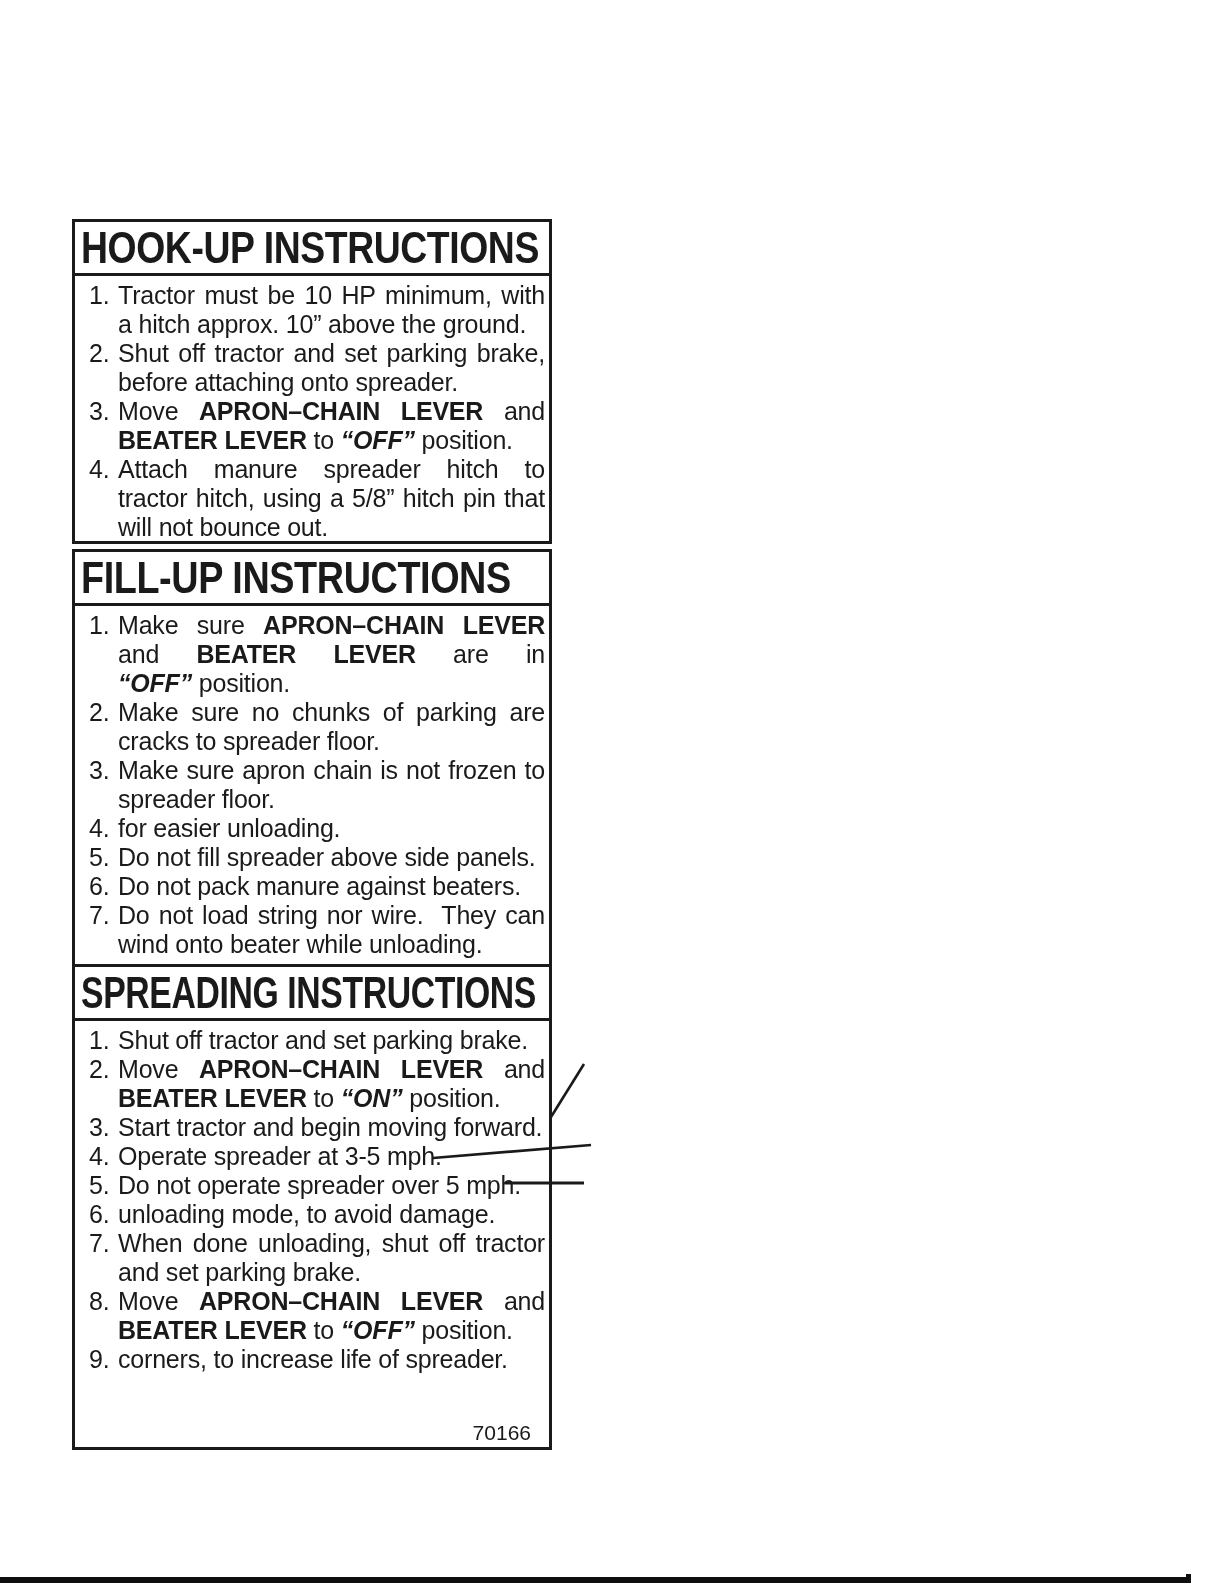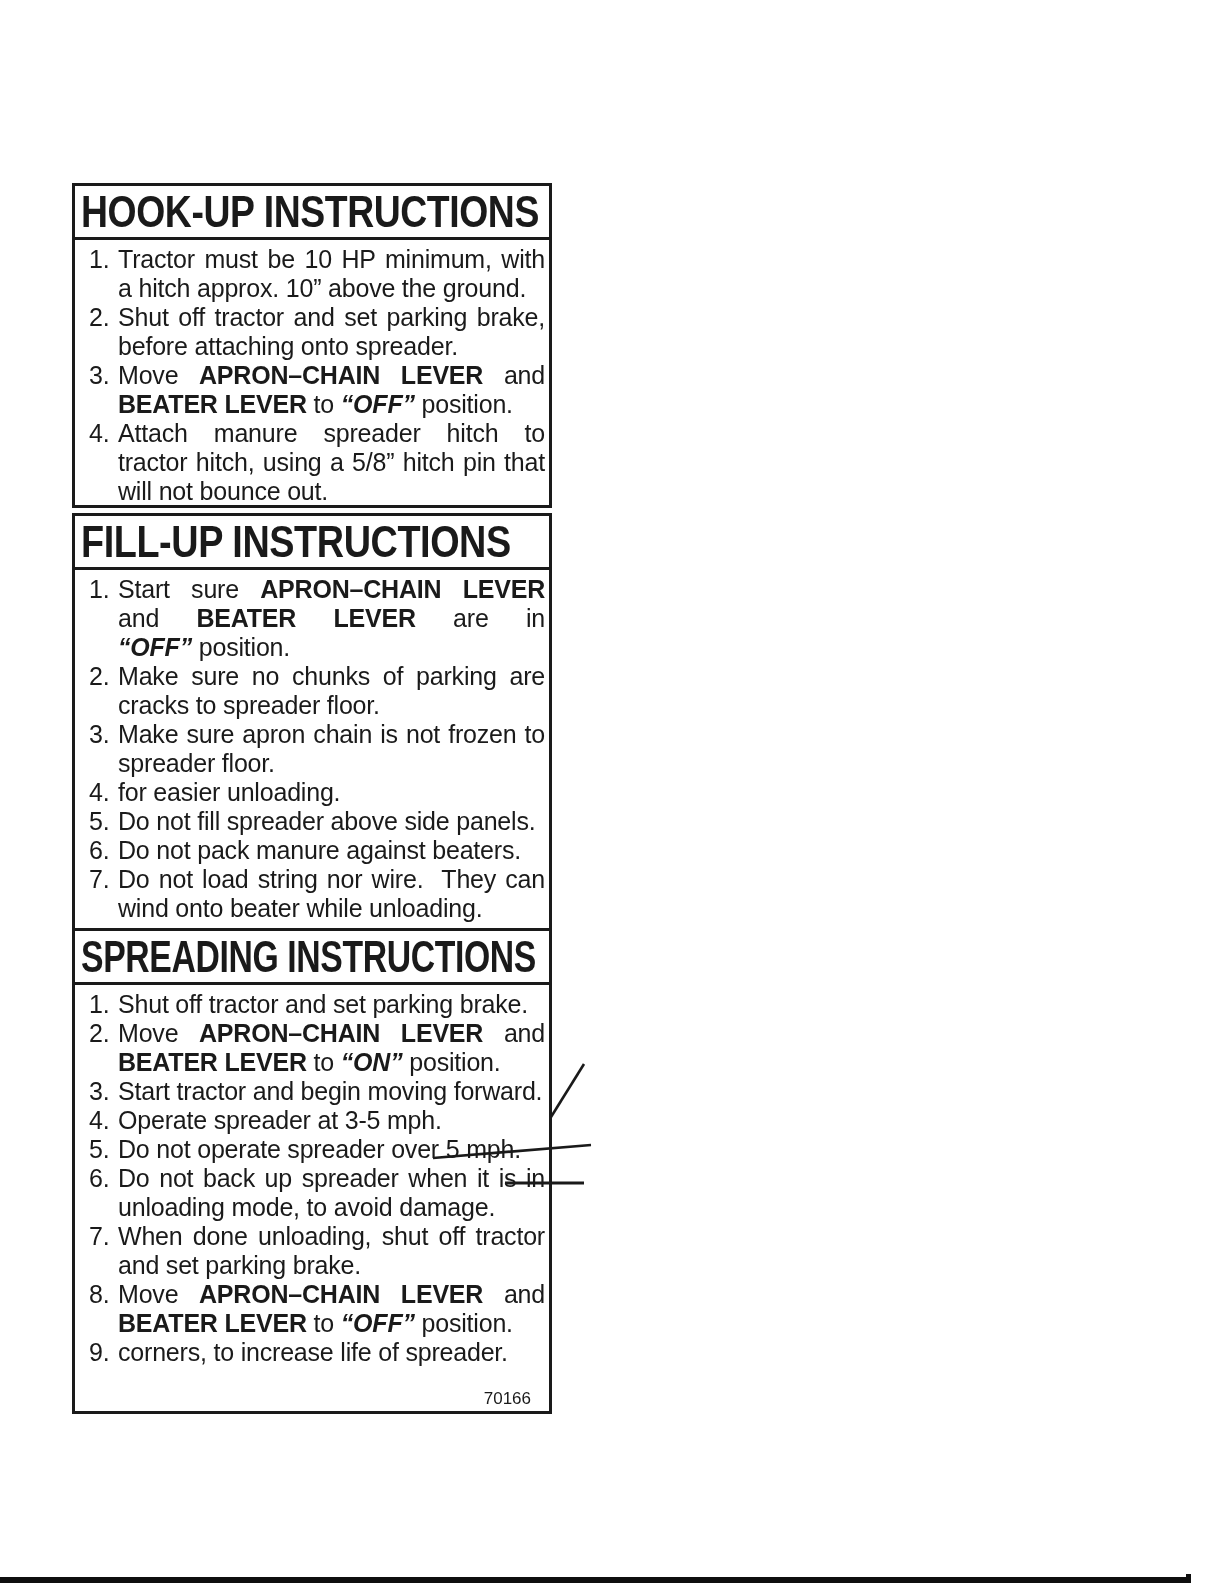--- a/index.html
+++ b/index.html
@@ -17,6 +17,7 @@
     box-sizing:border-box;
     border:3px solid #1a1a1a;
     background:#ffffff;
+    margin-top:36px;
   }
   .box-hookup   {top:183px;height:325px;}
   .box-fillup   {top:513px;height:449px;}

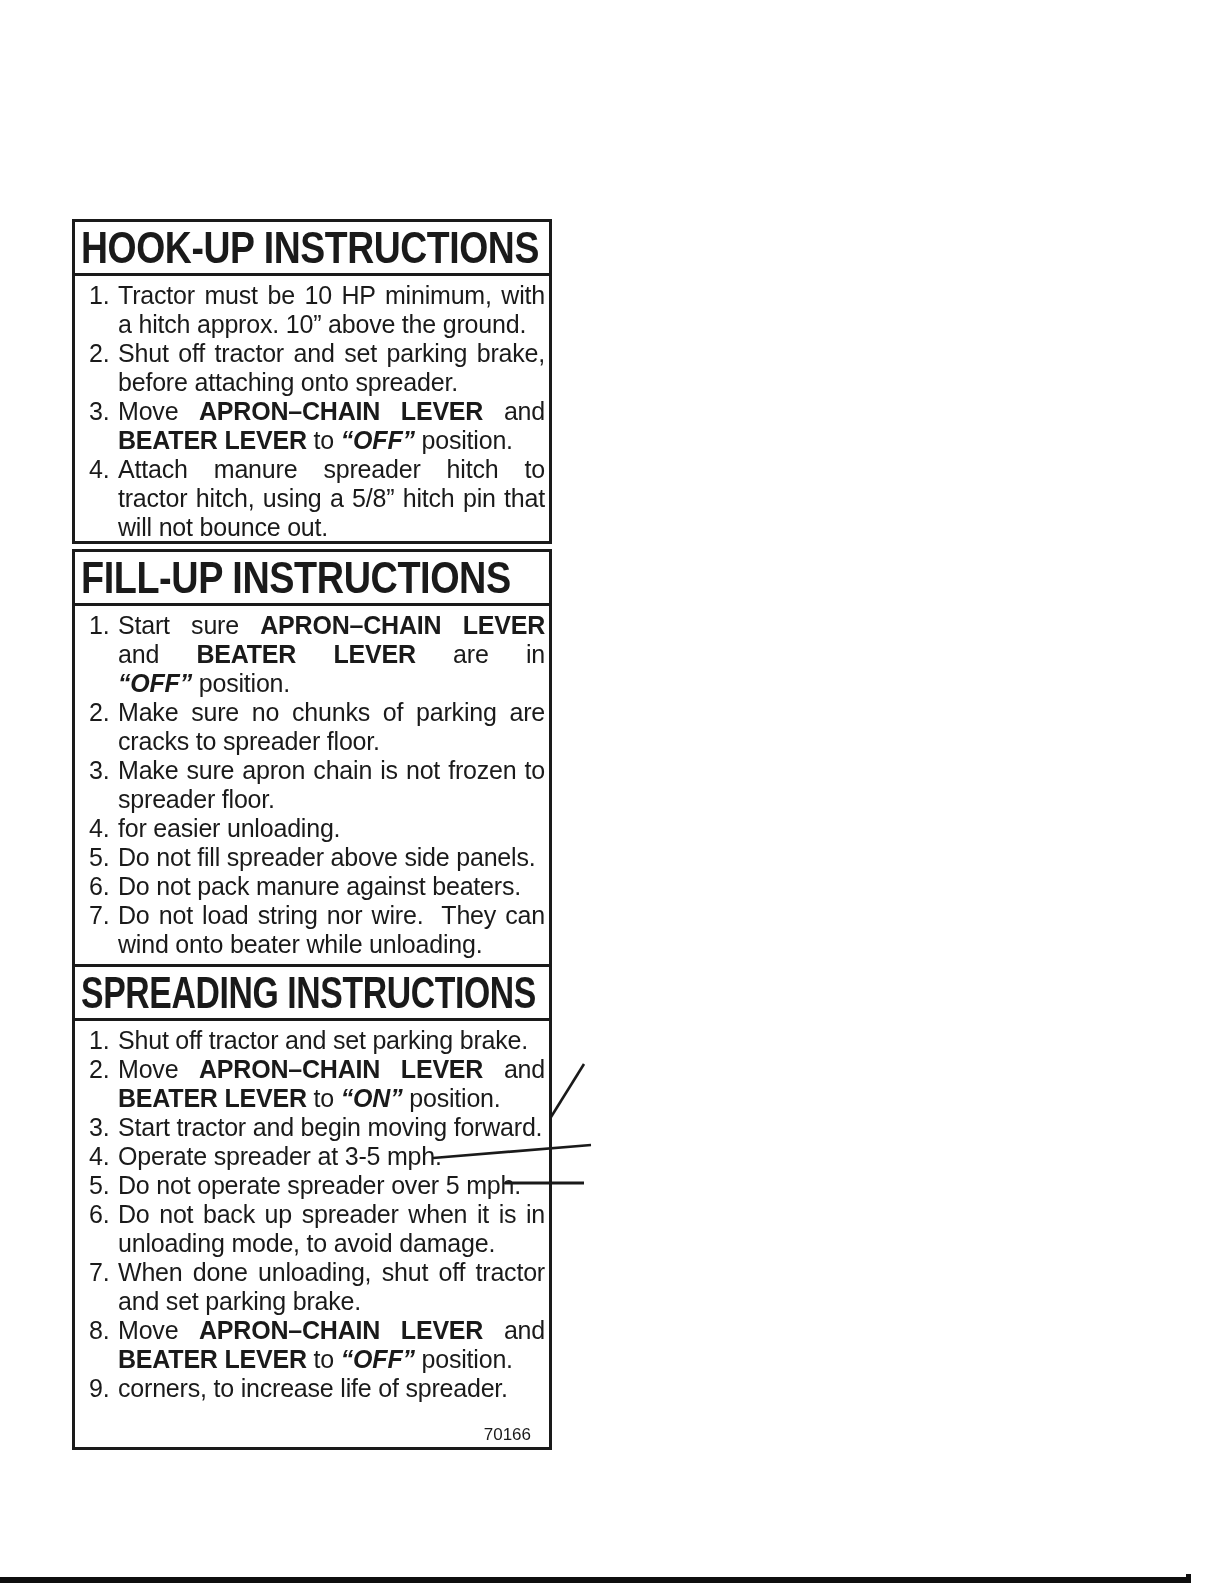--- a/index.html
+++ b/index.html
@@ -129,7 +129,7 @@
     <div class="box-body">
         <div class="item">
           <span class="num">1.</span>
-          <div class="line"><span class="seg-n">Start sure </span><span class="seg-b">APRON–CHAIN LEVER</span></div>
+          <div class="line"><span class="seg-n">Make sure </span><span class="seg-b">APRON–CHAIN LEVER</span></div>
           <div class="line"><span class="seg-n">and </span><span class="seg-b">BEATER LEVER</span><span class="seg-n"> are in</span></div>
           <div class="line last"><span class="seg-bi">“OFF”</span><span class="seg-n"> position.</span></div>
         </div>

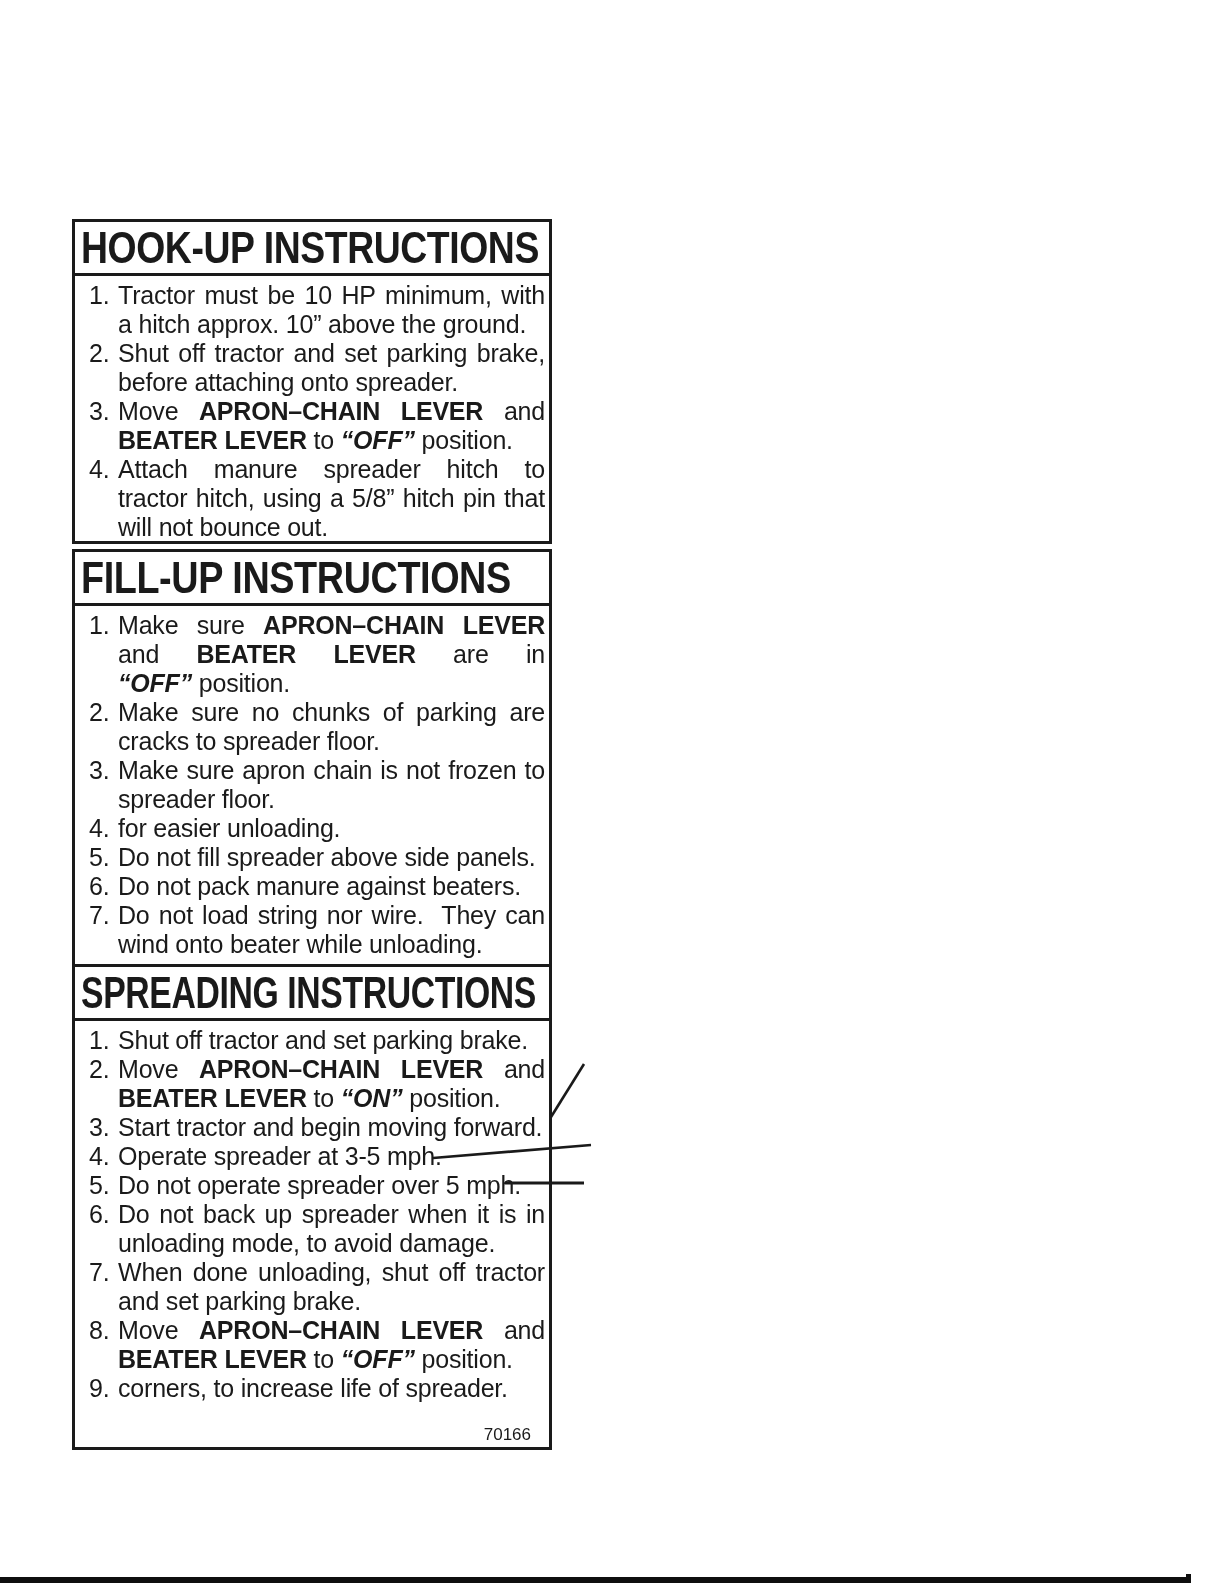--- a/index.html
+++ b/index.html
@@ -191,7 +191,6 @@
         </div>
         <div class="item">
           <span class="num">6.</span>
-          <div class="line"><span class="seg-n">Do not back up spreader when it is in</span></div>
           <div class="line last"><span class="seg-n">unloading mode, to avoid damage.</span></div>
         </div>
         <div class="item">

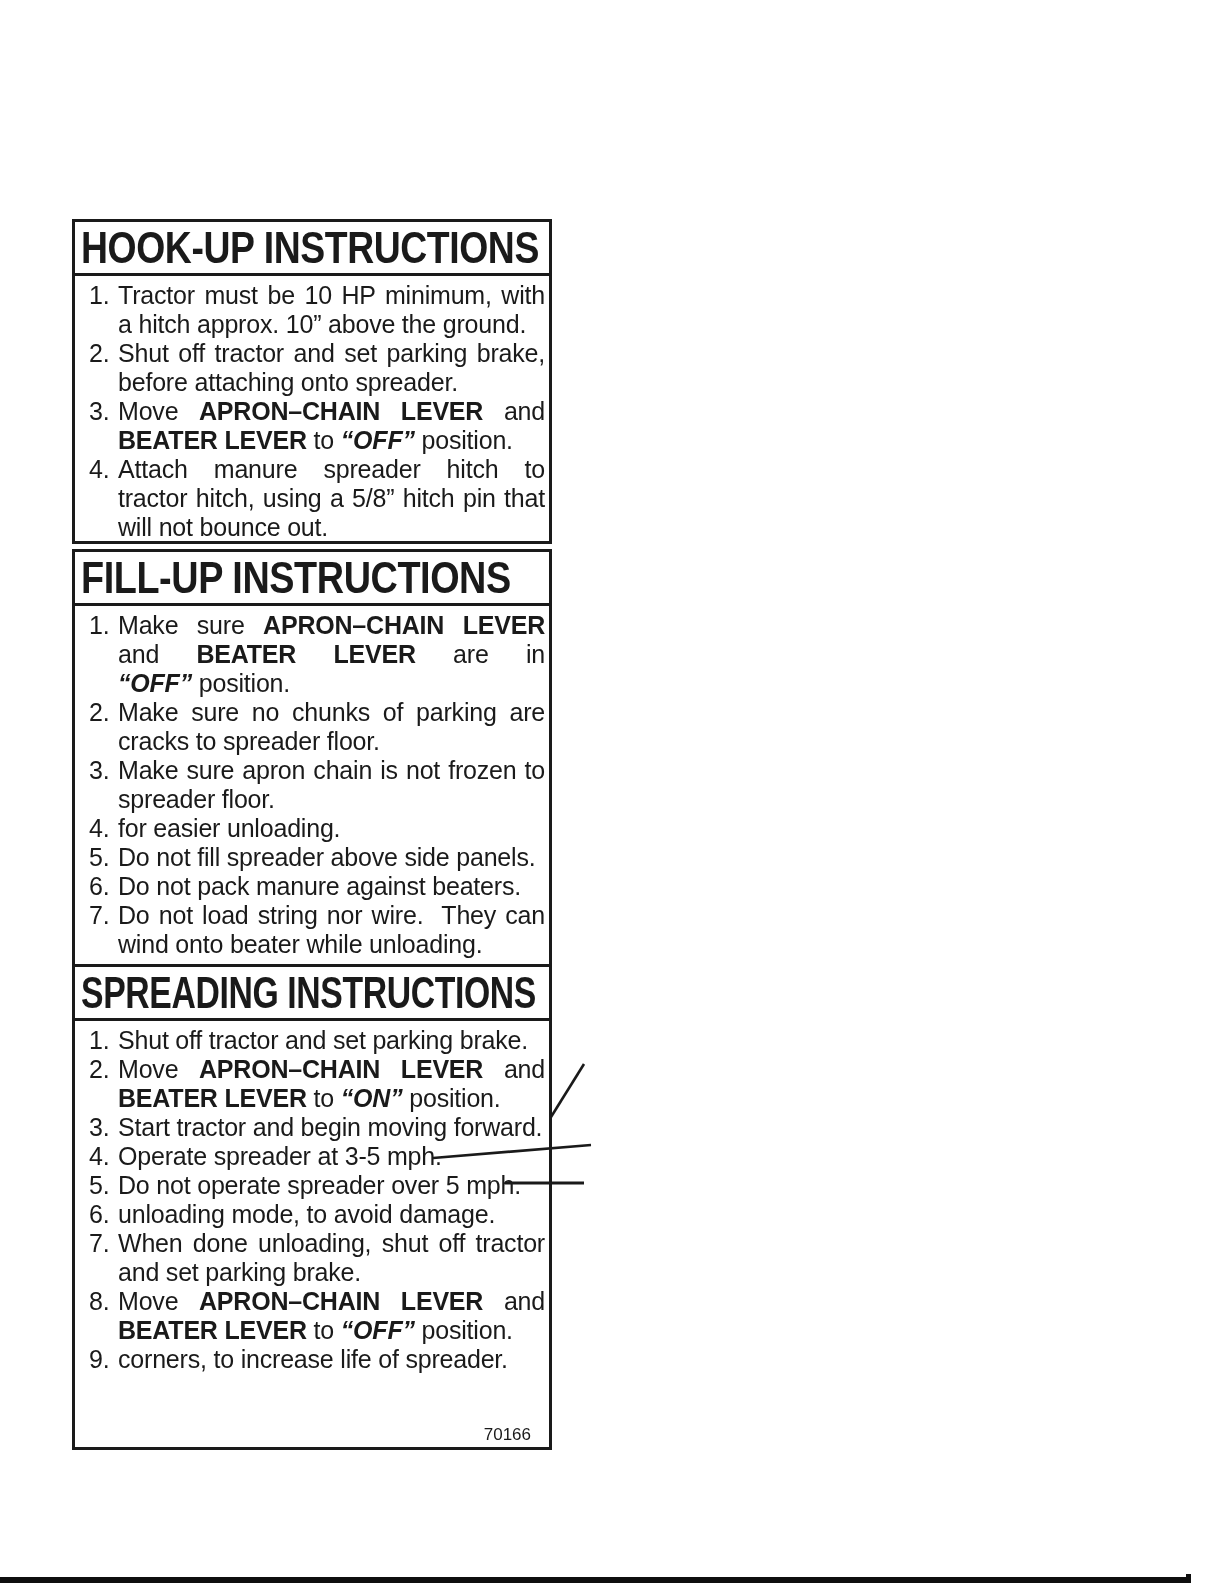--- a/index.html
+++ b/index.html
@@ -68,7 +68,7 @@
   .doc-number{
     position:absolute;
     right:18px;bottom:2px;
-    font-size:17px;
+    font-size:21px;
     letter-spacing:0;
   }
   .callout-svg{

